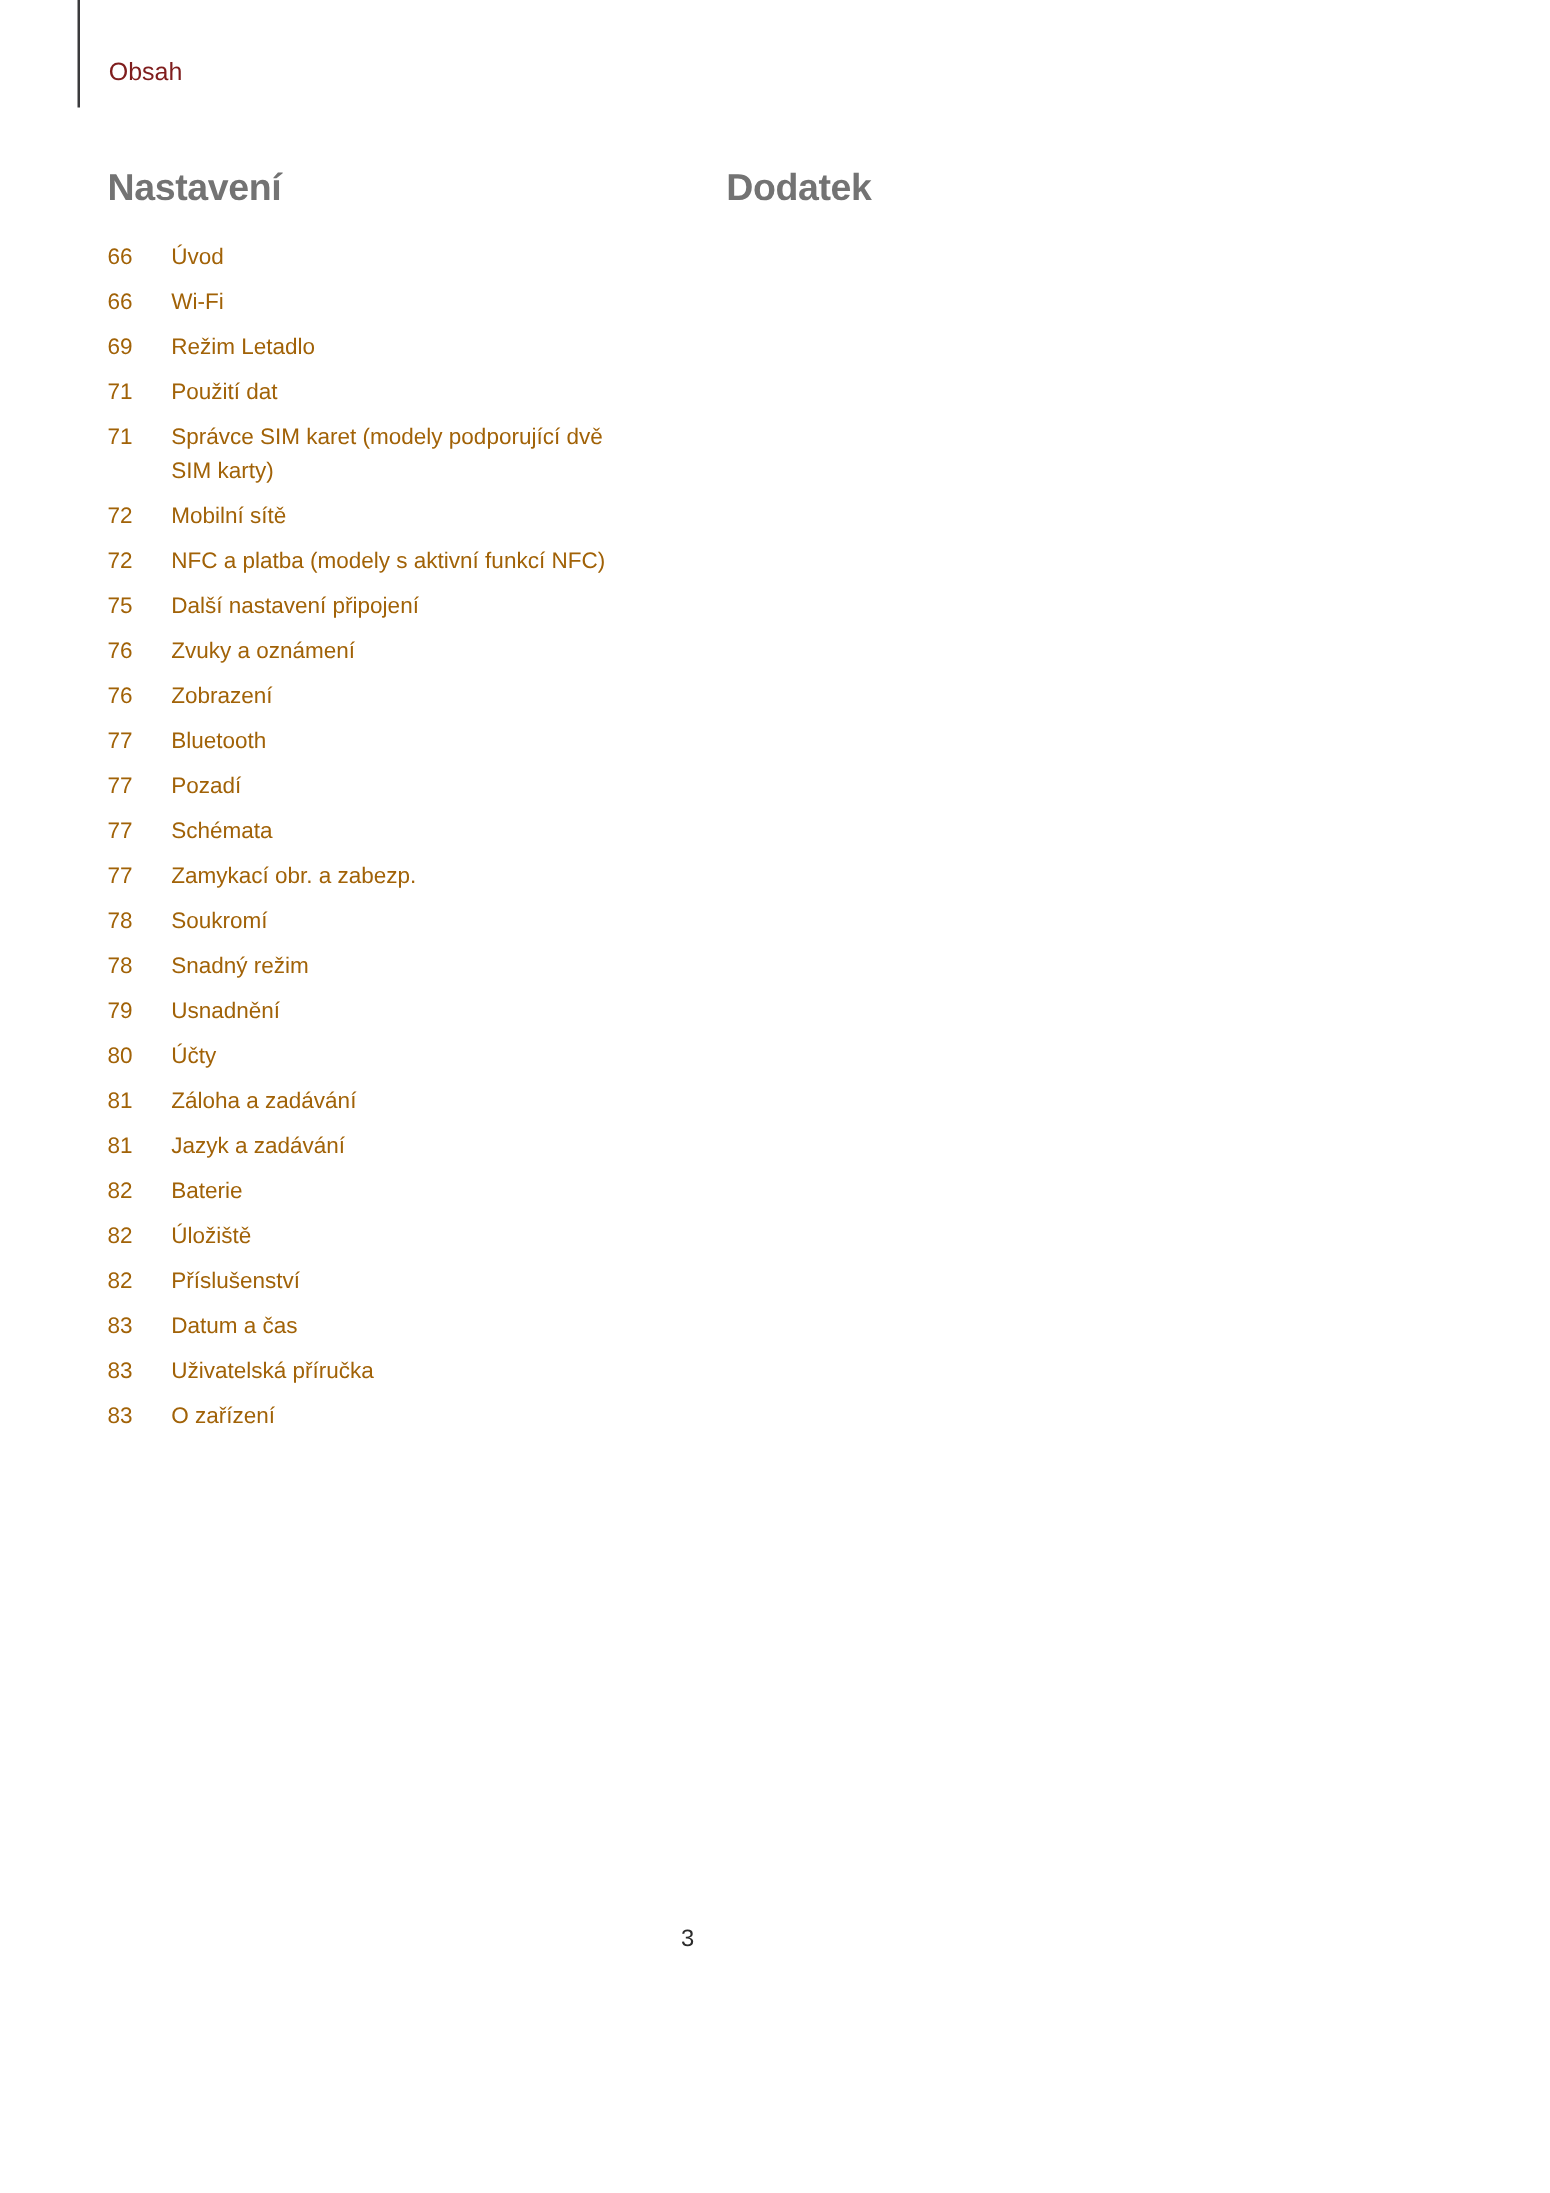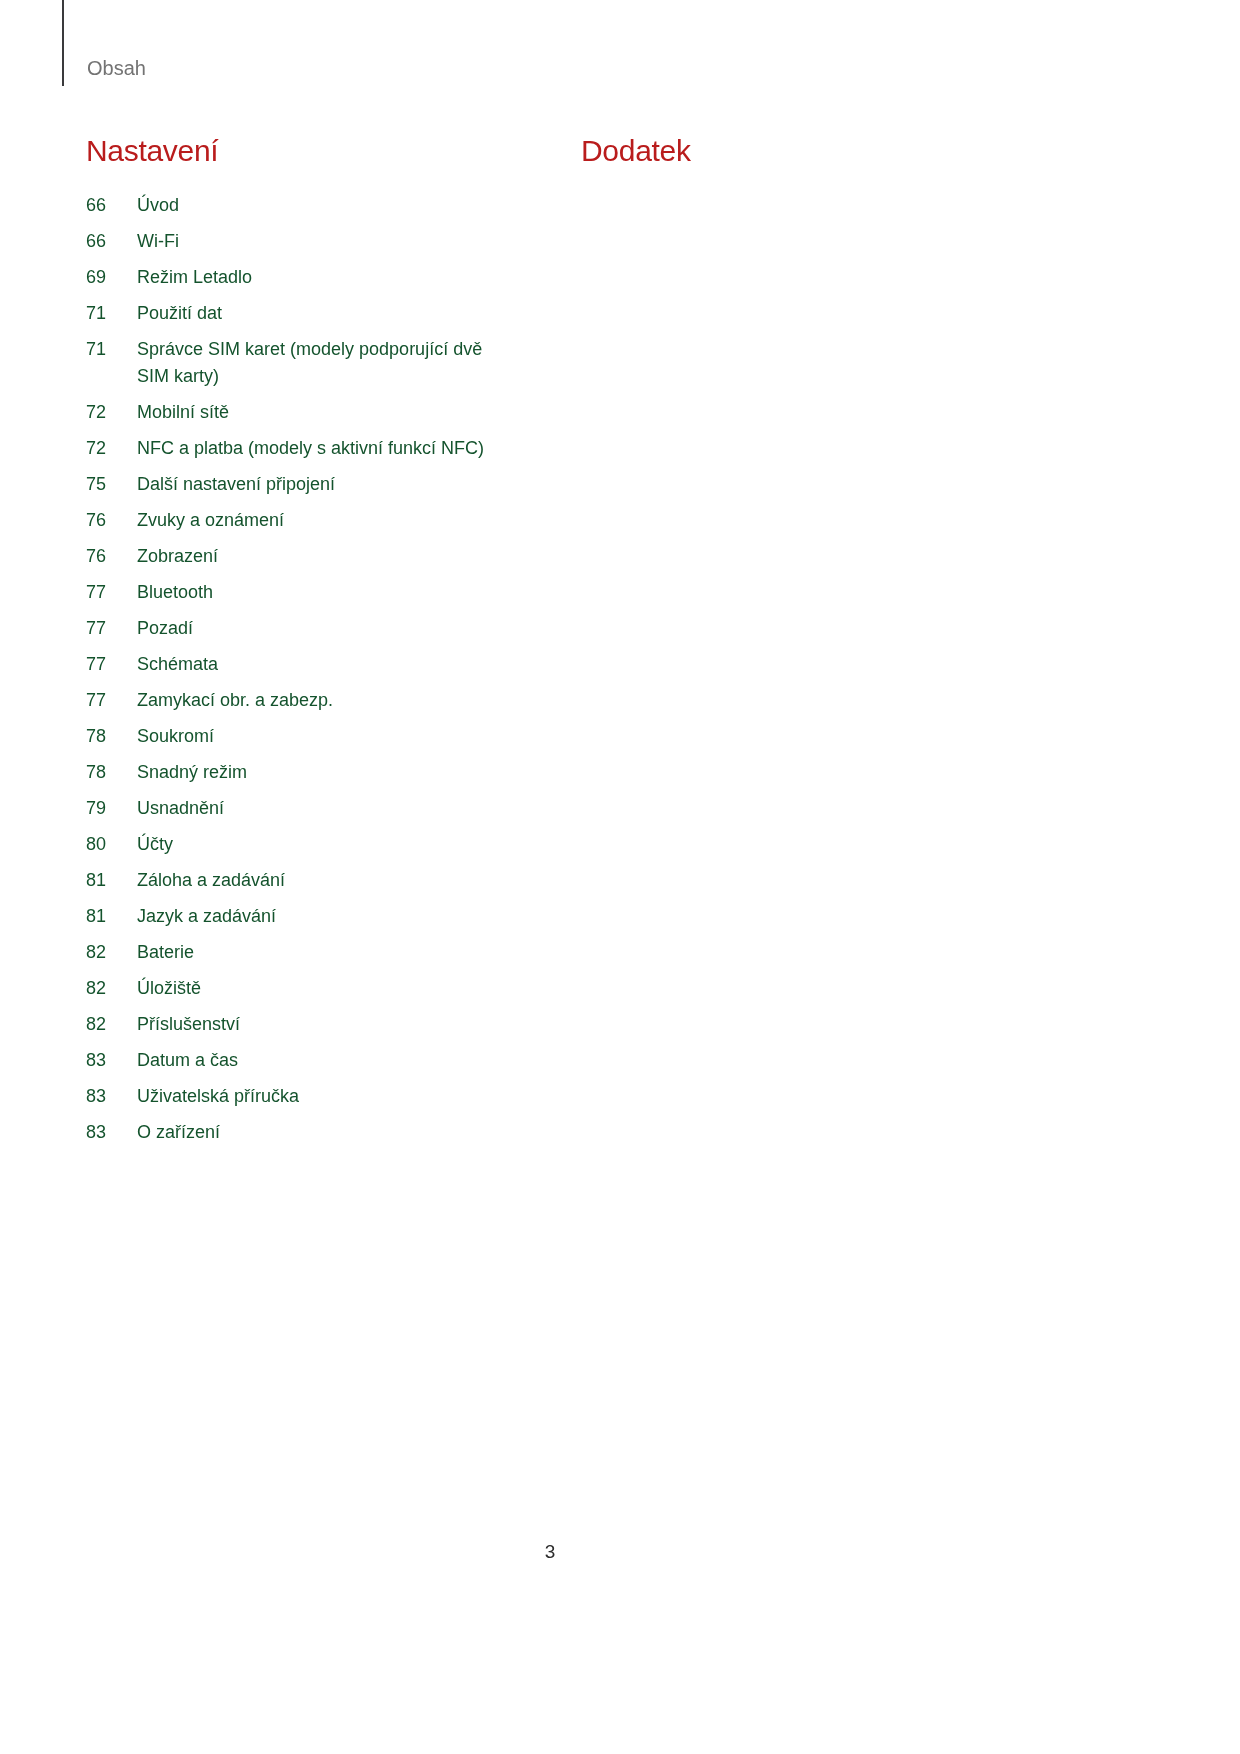--- a/index.html
+++ b/index.html
@@ -26,10 +26,10 @@
   .running-header {
     position: absolute;
     left: 87px;
-    top: 56px;
+    top: 46px;
     font-size: 20px;
     line-height: 24px;
-    color: #737373;
+    color: #7f1d1d;
   }
   .content {
     position: absolute;

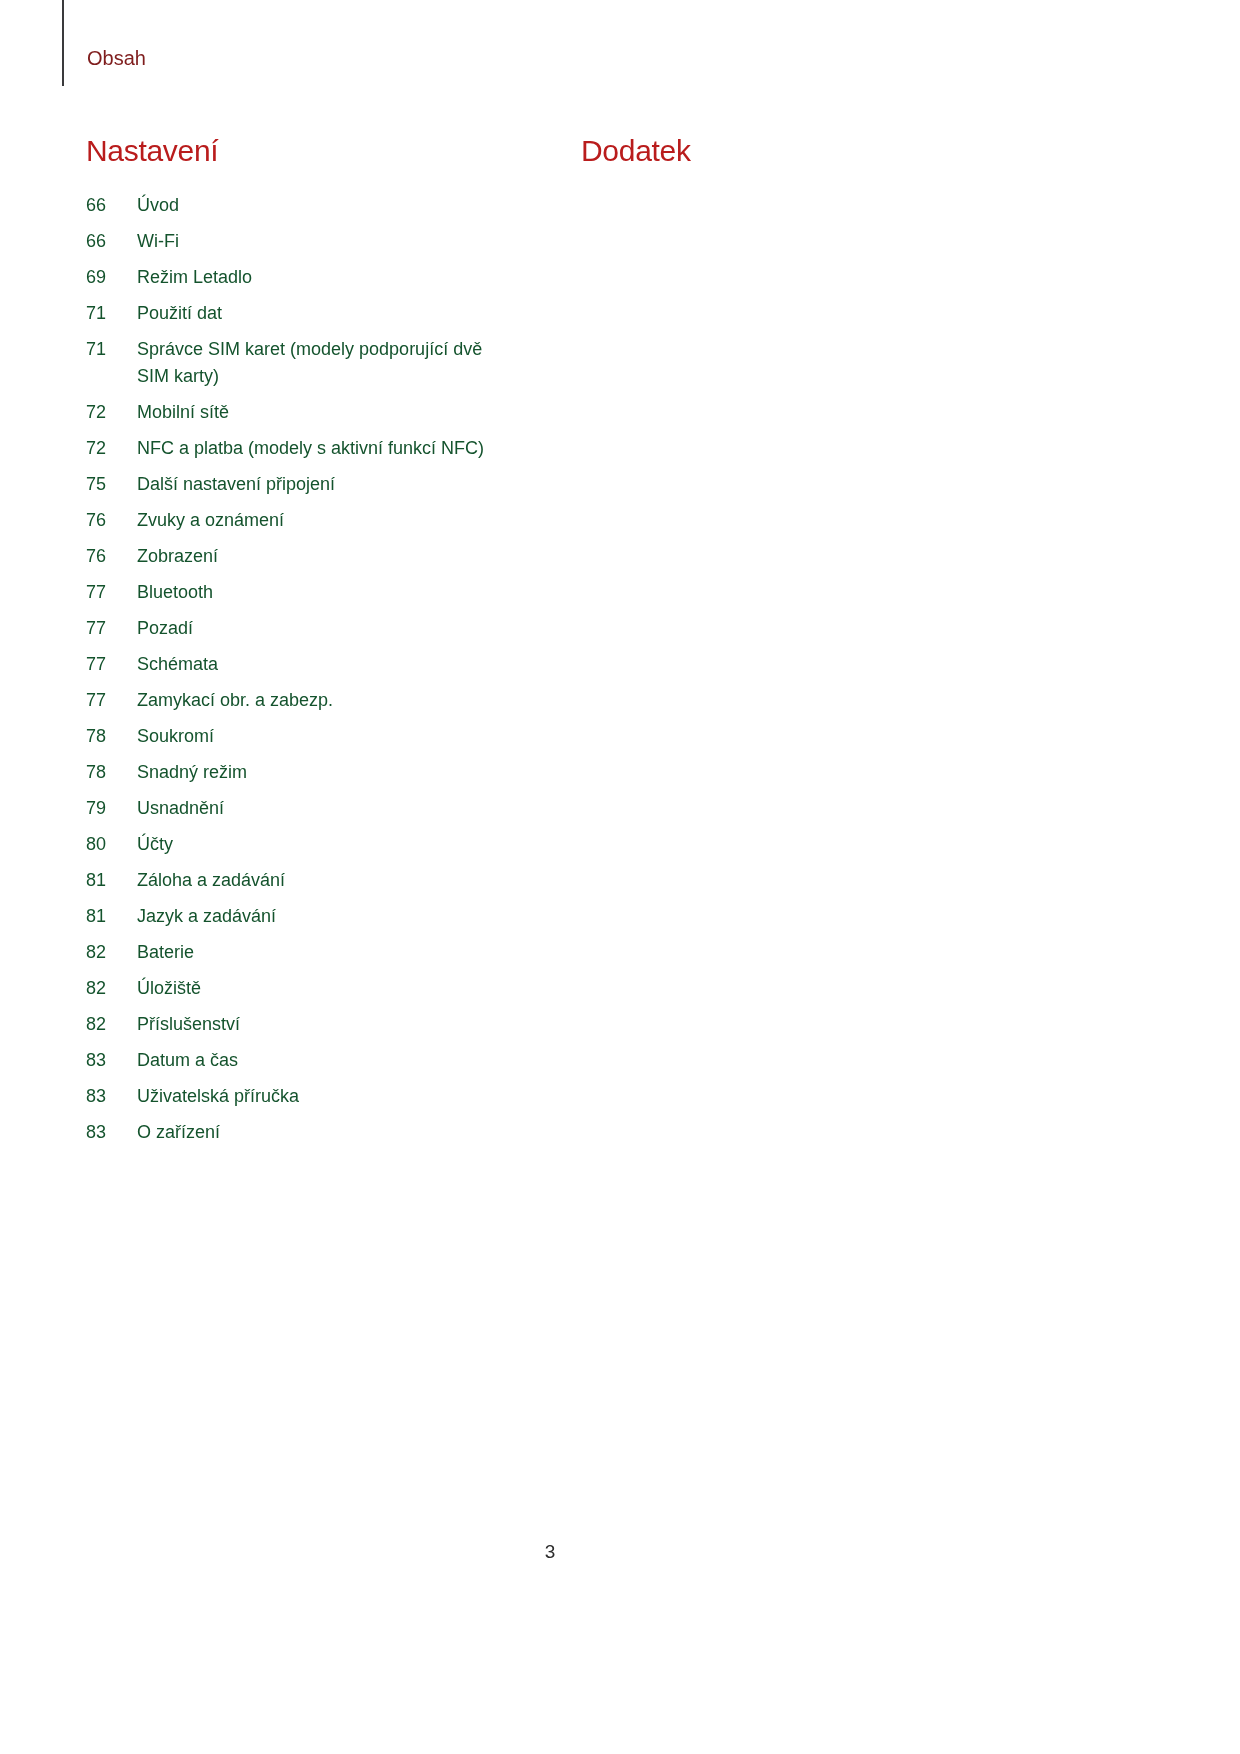--- a/index.html
+++ b/index.html
@@ -50,8 +50,8 @@
     margin: 0 0 24px 0;
     font-size: 30px;
     line-height: 34px;
-    font-weight: normal;
-    color: #b91c1c;
+    font-weight: bold;
+    color: #737373;
     letter-spacing: -0.3px;
   }
   .toc-list {

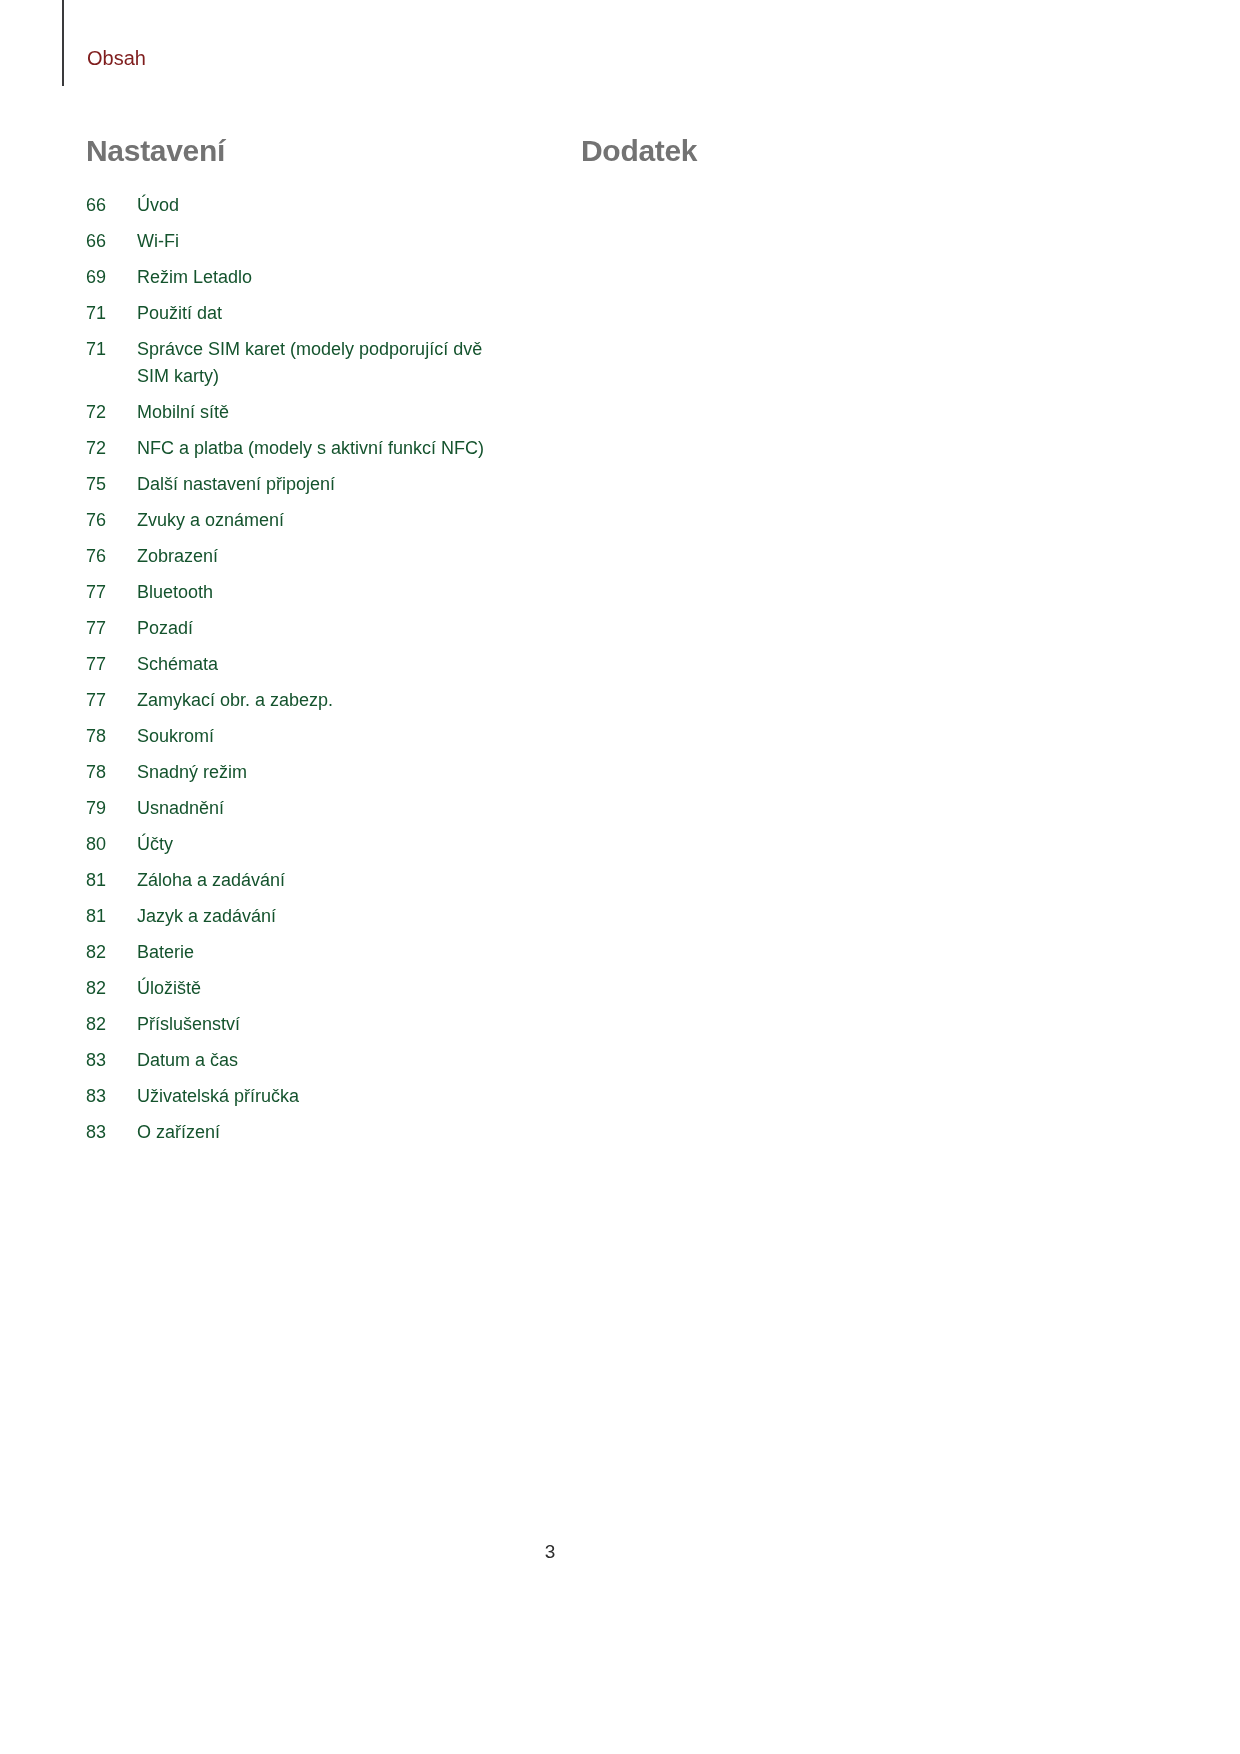--- a/index.html
+++ b/index.html
@@ -63,7 +63,7 @@
     margin-bottom: 9px;
     font-size: 18px;
     line-height: 27px;
-    color: #14532d;
+    color: #a16207;
     cursor: default;
   }
   .toc-entry .num {

